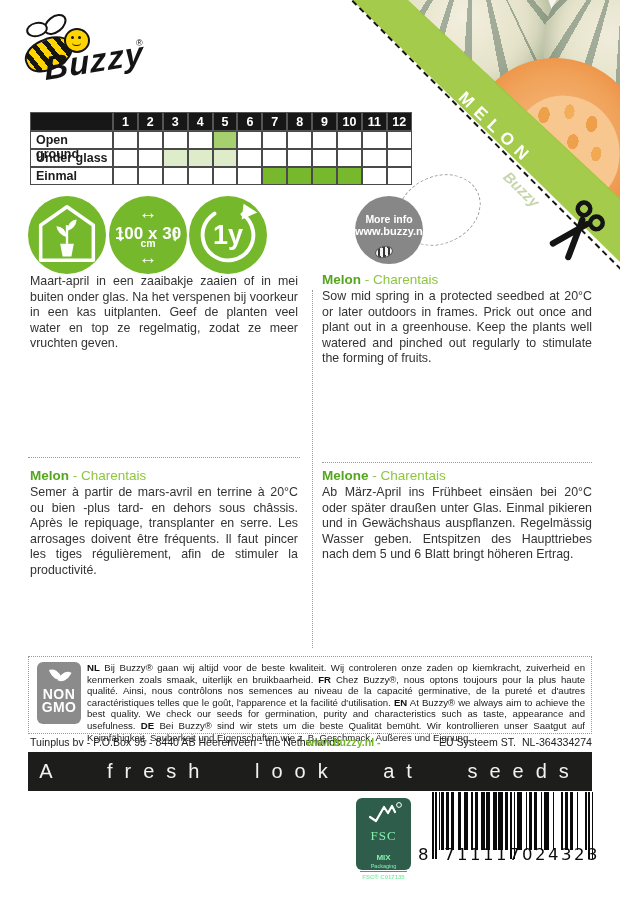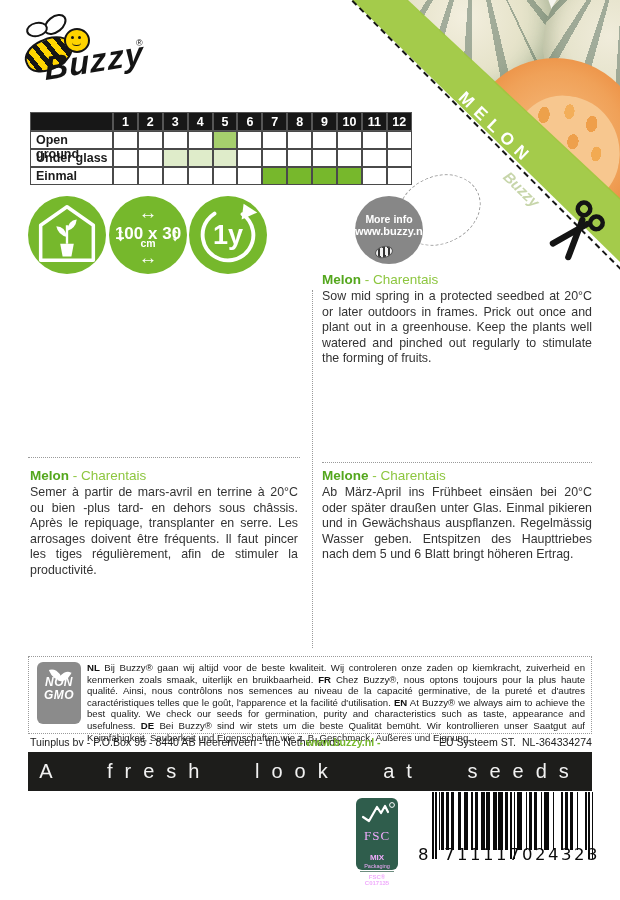--- a/index.html
+++ b/index.html
@@ -269,6 +269,7 @@
 <div class="minibee abs"></div>
 
 <section class="desc abs" id="desc-nl">
+  <p>Maart-april in een zaaibakje zaaien of in mei buiten onder glas. Na het verspenen bij voorkeur in een kas uitplanten. Geef de planten veel water en top ze regelmatig, zodat ze meer vruchten geven.</p>
 </section>
 <section class="desc abs" id="desc-en">
   <h3><span class="t">Melon</span>

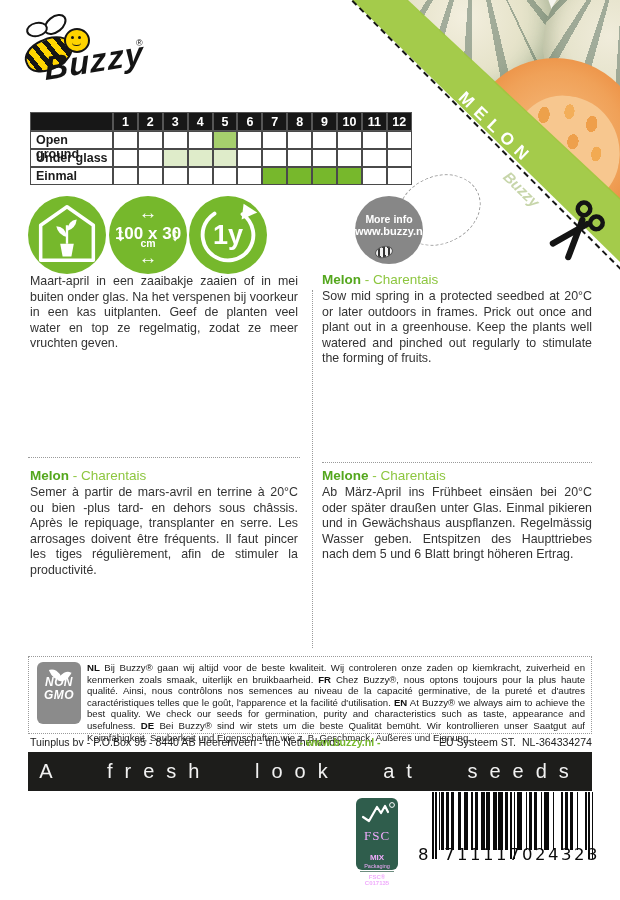--- a/index.html
+++ b/index.html
@@ -106,7 +106,7 @@
      color:#fff;text-align:center;}
   #nongmo .leaf{position:absolute;background:#fff;width:9px;height:13px;
      border-radius:0 90% 0 90%;}
-  #nongmo .txt{margin-top:14px;font-size:12px;font-weight:bold;line-height:13px;letter-spacing:.4px;font-style:italic;}
+  #nongmo .txt{margin-top:26px;font-size:14px;font-weight:bold;line-height:13px;letter-spacing:.4px;}
   #legal .body{position:absolute;left:58px;top:5px;width:498px;font-size:9.6px;
      line-height:11.6px;color:#222;text-align:justify;}
   #legal .body b{color:#111;}

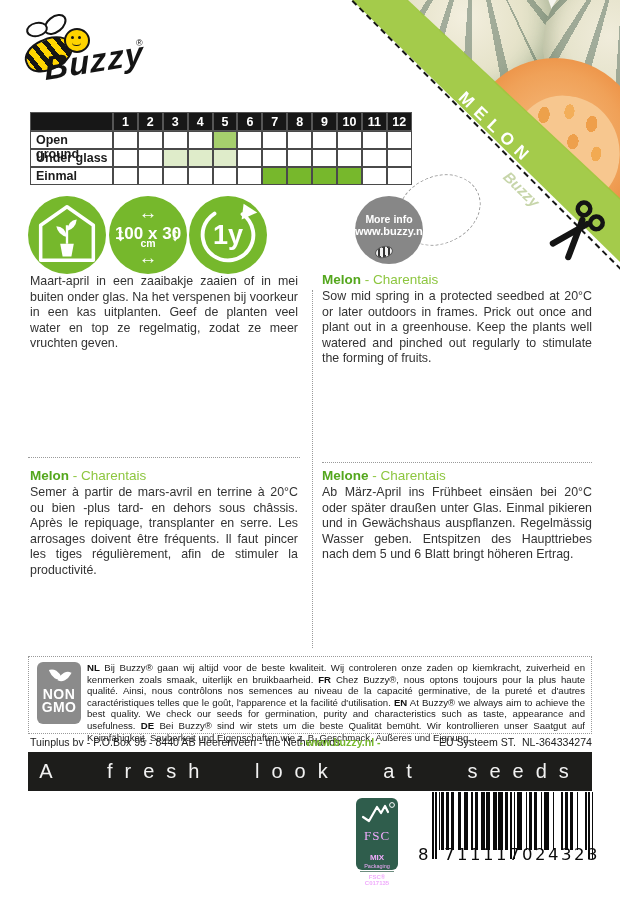--- a/index.html
+++ b/index.html
@@ -121,8 +121,8 @@
      letter-spacing:12px;word-spacing:26px;}
 
   
-  #fsc{left:356px;top:798px;width:42px;height:72px;background:#2f5d4c;border-radius:6px;
-     color:#f0abfc;text-align:center;}
+  #fsc{left:356px;top:798px;width:55px;height:72px;background:#2f5d4c;border-radius:6px;
+     color:#86efac;text-align:center;}
   #fsc .name{font-family:"Liberation Serif",serif;font-size:13px;letter-spacing:1px;margin-top:1px;}
   #fsc .mix{font-size:8px;font-weight:bold;margin-top:9px;}
   #fsc .pkg{font-size:5.5px;margin-top:1px;}

